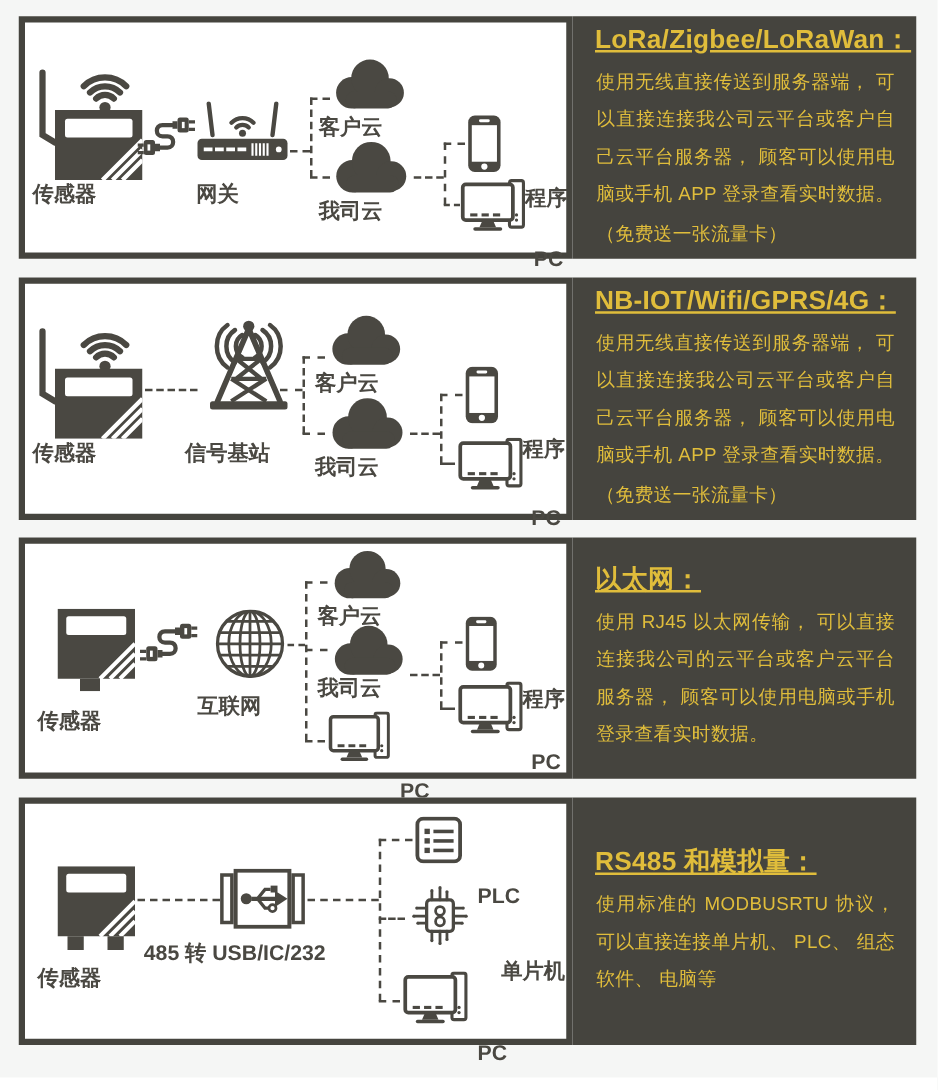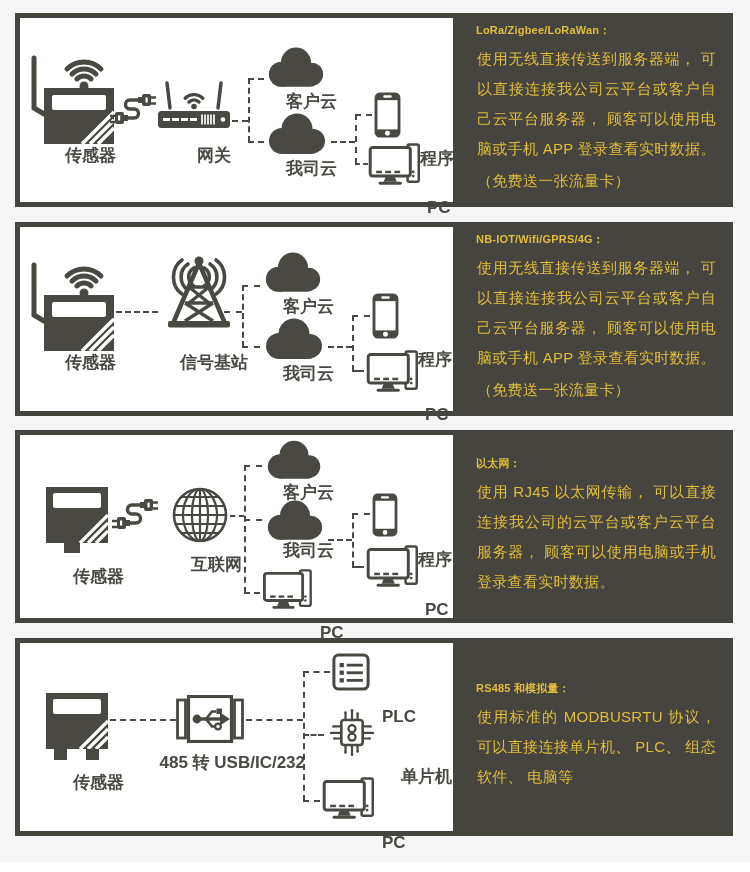--- a/index.html
+++ b/index.html
@@ -19,7 +19,7 @@
   .panel{position:absolute;left:443px;top:0;width:275px;height:100%;background:var(--panel-dark);
          color:var(--accent);display:flex;flex-direction:column;justify-content:center;
          padding:0 16px 0 18px;box-sizing:border-box;}
-  .panel h3{margin:0 0 5px 0;font-size:11px;font-weight:bold;letter-spacing:.2px;}
+  .panel h3{margin:0 0 5px 0;font-size:21px;font-weight:bold;letter-spacing:.2px;text-decoration:underline;}
   .panel p{margin:1px;font-size:15px;line-height:30px;text-align:justify;letter-spacing:.3px;}
   .ic{position:absolute;color:var(--icon-dark);display:block;}
   .lbl{position:absolute;font-size:17px;line-height:20px;font-weight:600;color:var(--icon-dark);

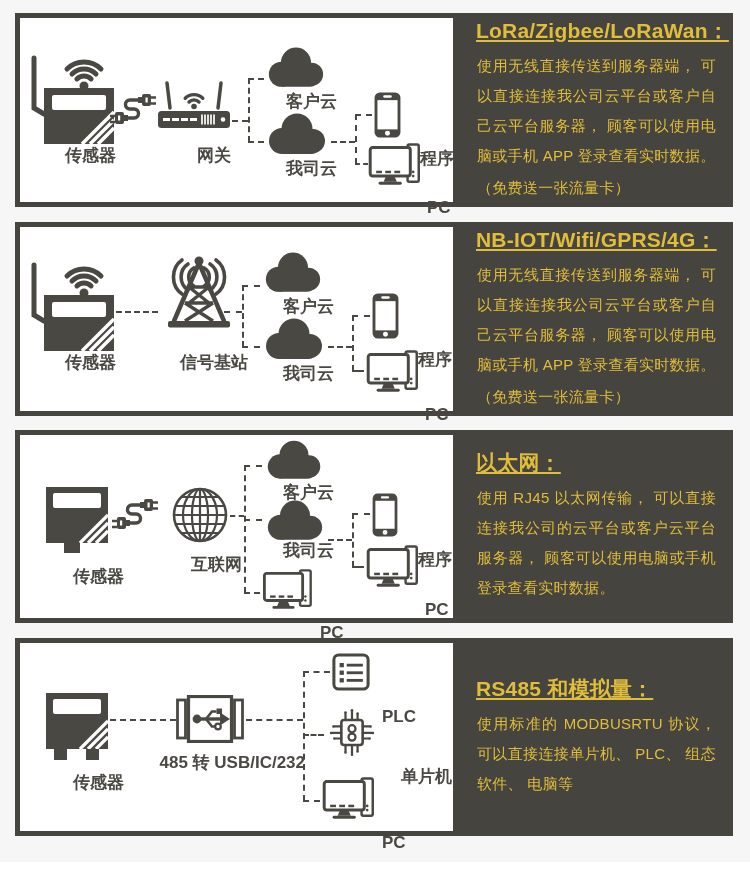--- a/index.html
+++ b/index.html
@@ -23,7 +23,7 @@
   .panel p{margin:1px;font-size:15px;line-height:30px;text-align:justify;letter-spacing:.3px;}
   .ic{position:absolute;color:var(--icon-dark);display:block;}
   .lbl{position:absolute;font-size:17px;line-height:20px;font-weight:600;color:var(--icon-dark);
-       text-align:right;white-space:nowrap;}
+       text-align:left;white-space:nowrap;}
   .lbl.side{text-align:left;margin-top:44px;}
   .dh{position:absolute;height:0;border-top:2px dashed var(--icon-dark);}
   .dv{position:absolute;width:0;border-left:2px dashed var(--icon-dark);}

